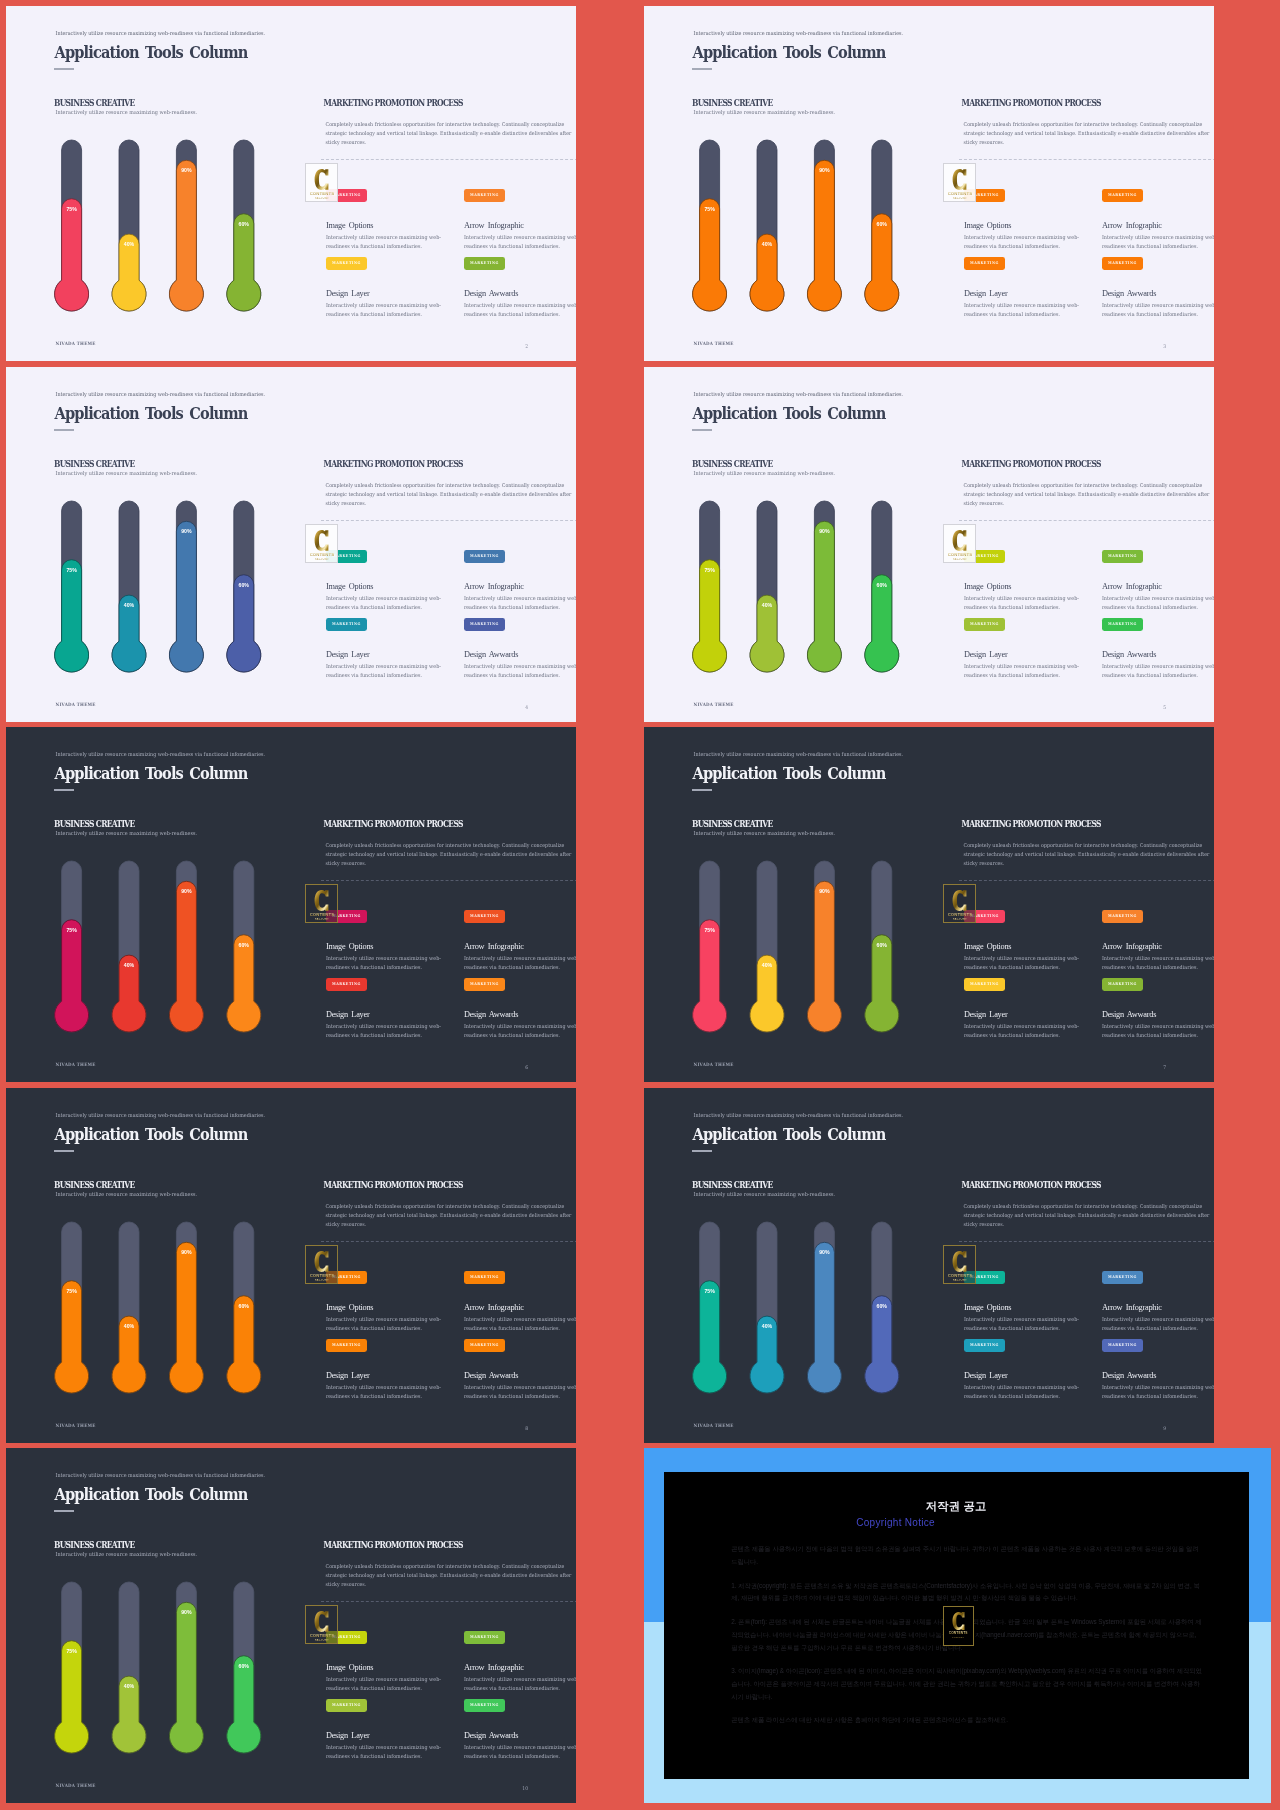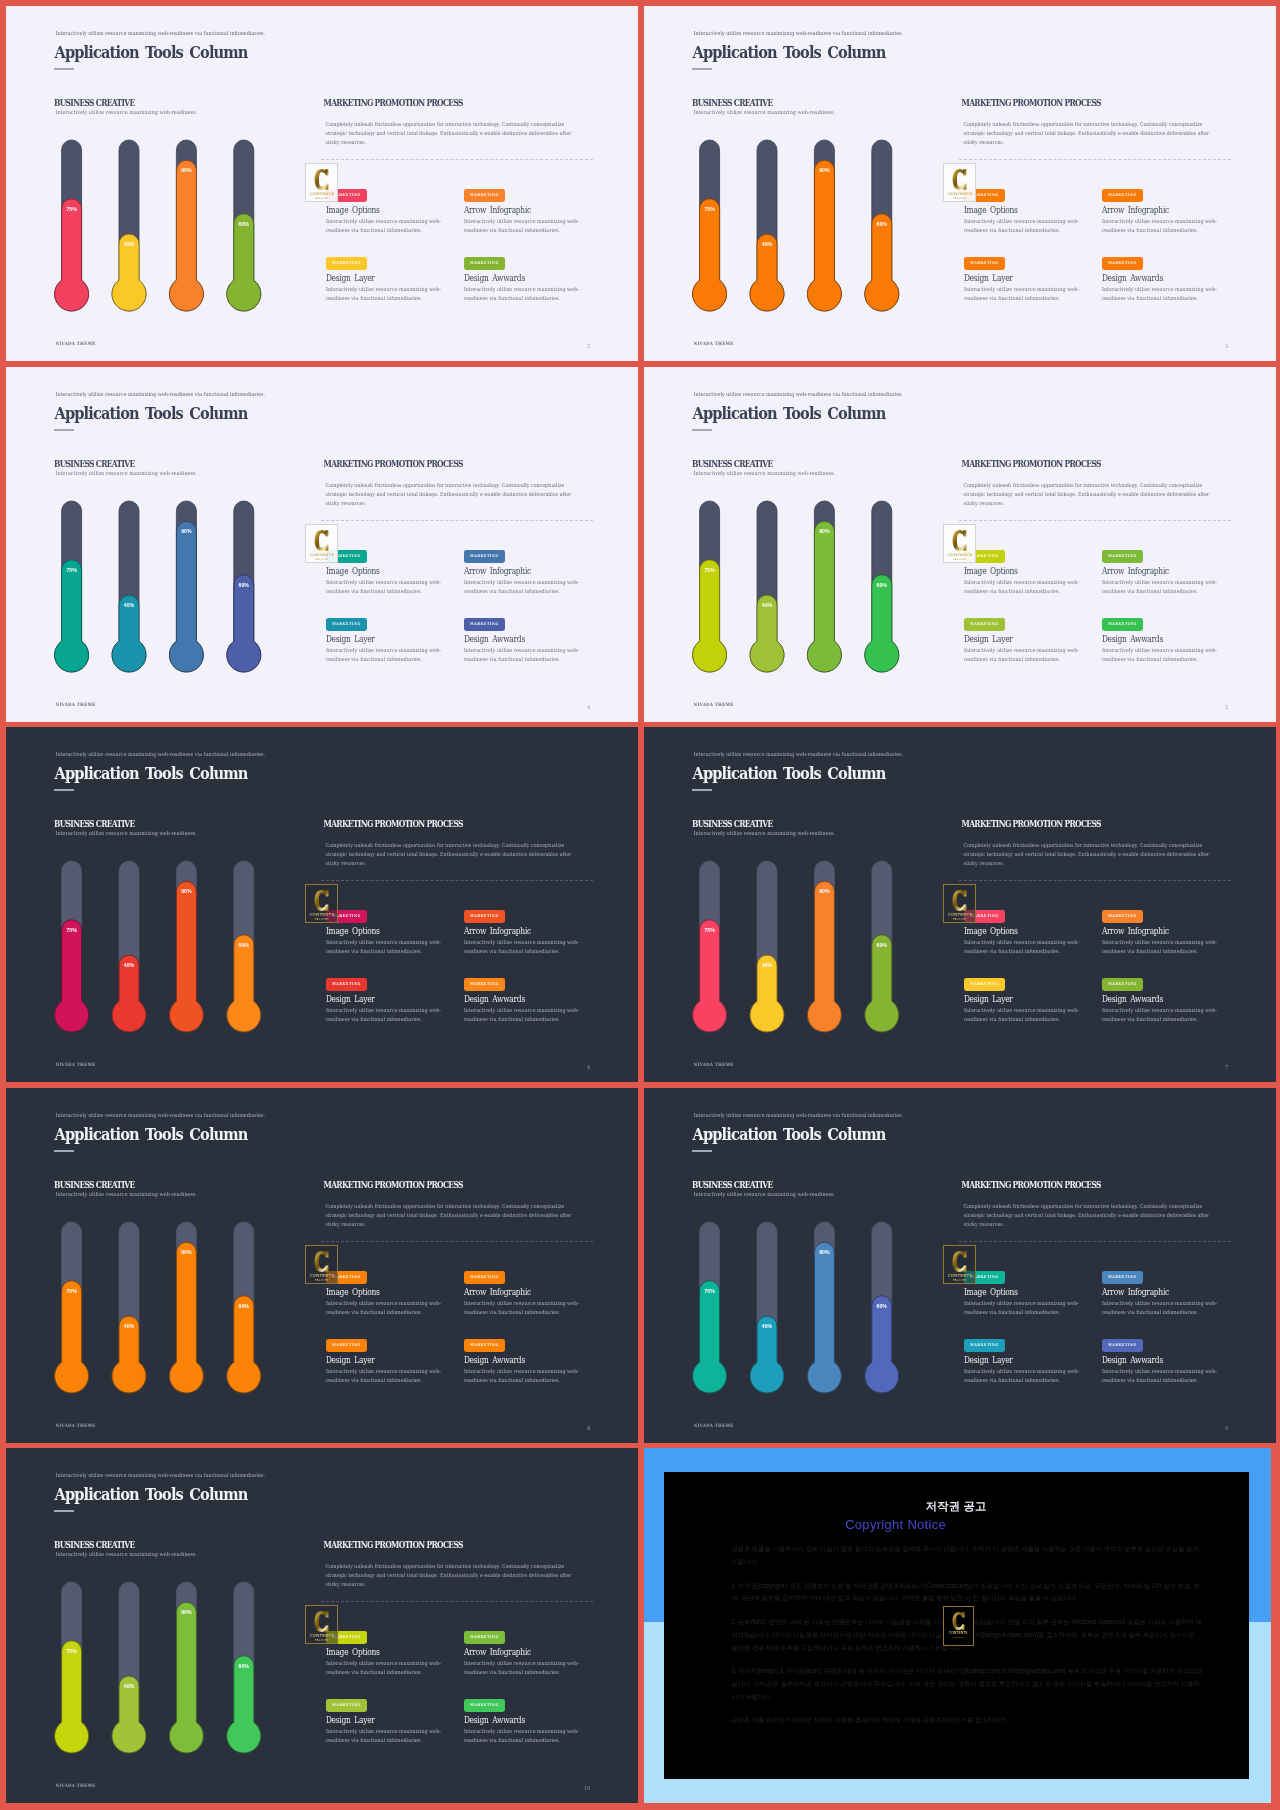--- a/index.html
+++ b/index.html
@@ -8,7 +8,7 @@
        font-family:"DejaVu Serif Condensed","DejaVu Serif",serif;overflow:hidden;
        -webkit-font-smoothing:antialiased;}
   .grid{position:absolute;left:0;top:0;width:1280px;height:1810px;}
-  .slide{position:absolute;width:632px;height:355px;overflow:hidden;}
+  .slide{position:absolute;width:570px;height:355px;overflow:hidden;}
   .slide.light{background:#f3f2fb;}
   .slide.dark{background:#2b313c;}
 

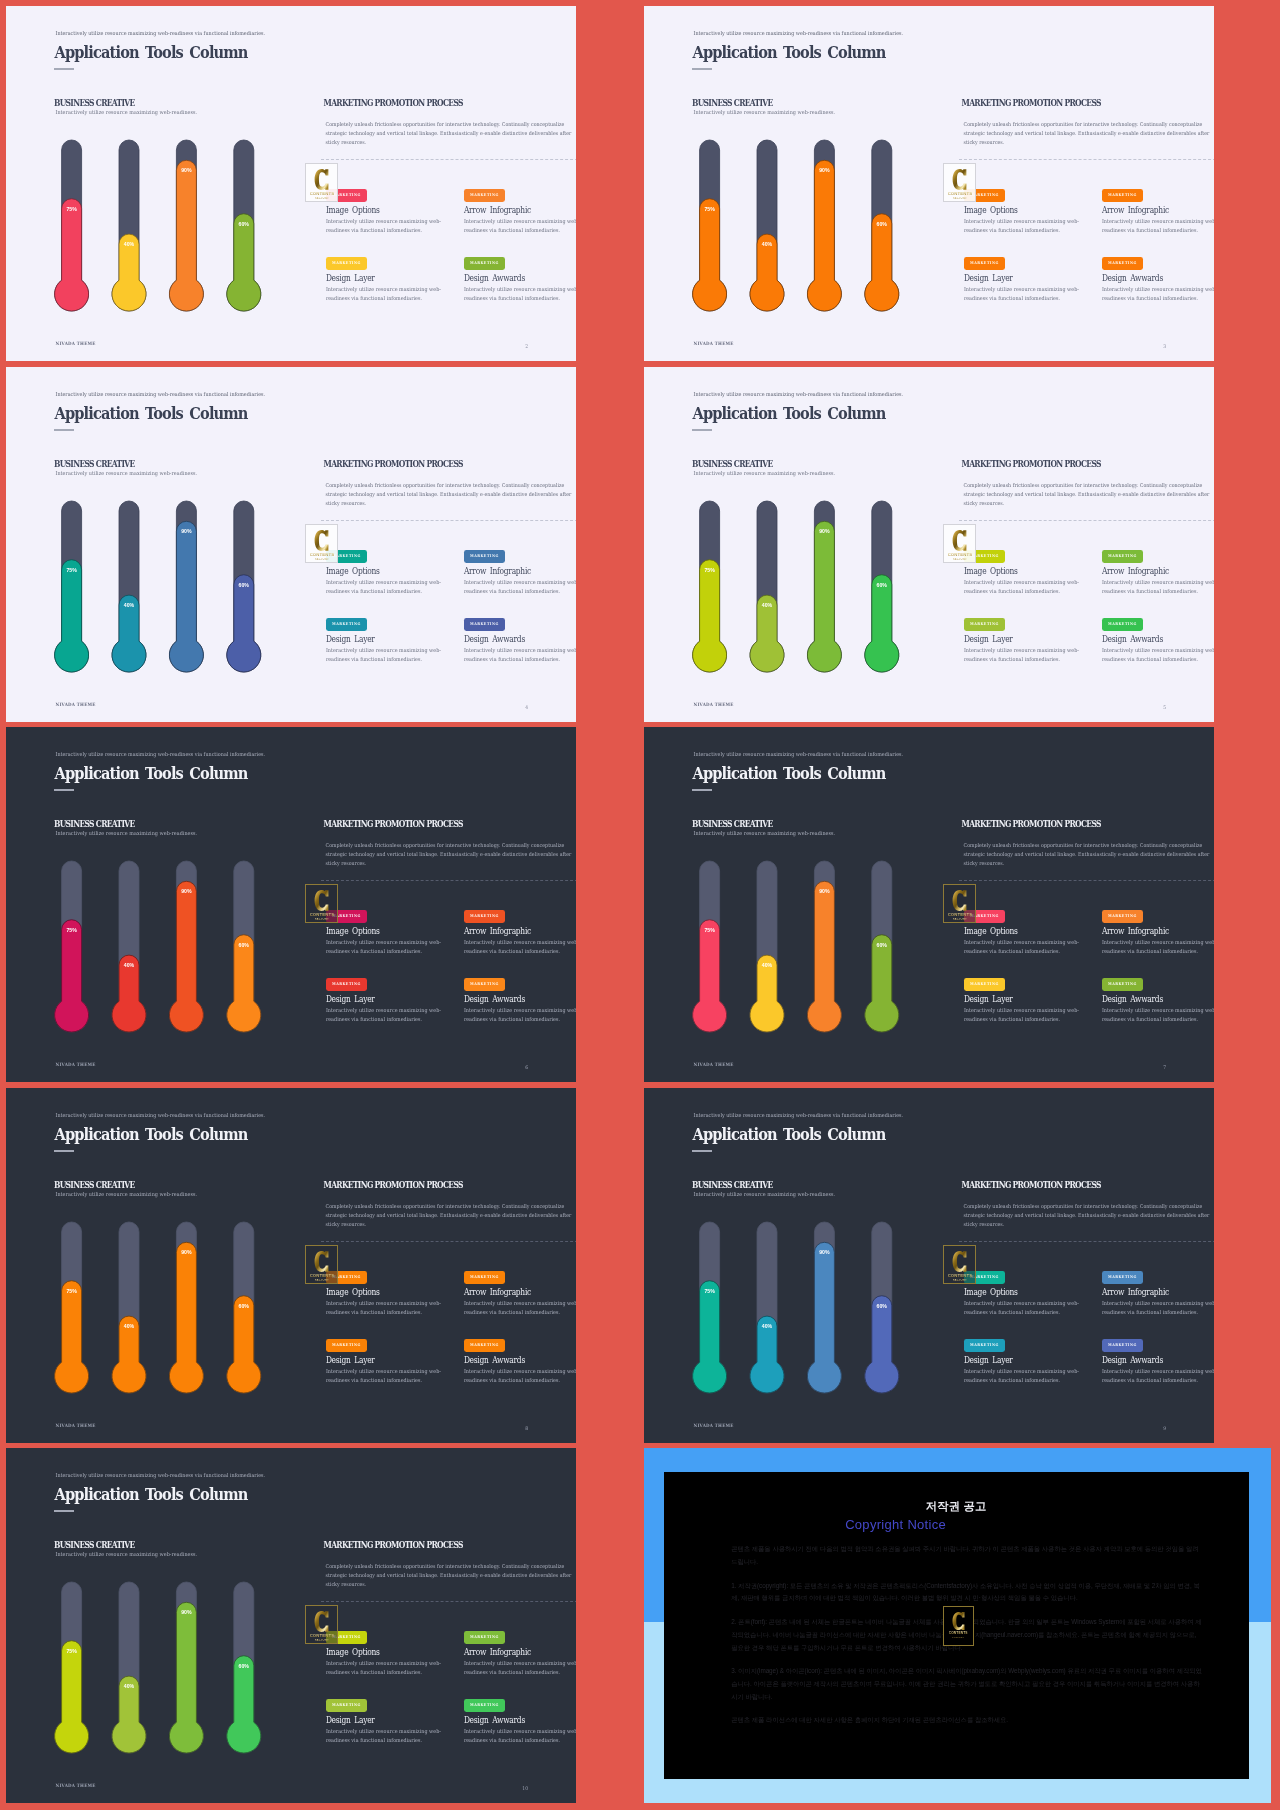--- a/index.html
+++ b/index.html
@@ -51,8 +51,8 @@
   .badge{display:block;width:41px;height:12.6px;border-radius:2.4px;
          color:rgba(255,255,255,.92);font-size:3.7px;font-weight:700;letter-spacing:.5px;
          text-align:center;line-height:12.6px;box-sizing:border-box;}
-  .feat-title{margin-top:4px;font-size:8.3px;letter-spacing:-.25px;word-spacing:1.6px;
-              color:#41485c;line-height:1;}
+  .feat-title{margin-top:20px;font-size:8.3px;letter-spacing:-.25px;word-spacing:1.6px;
+              color:#41485c;line-height:1;font-family:Liberation Serif, serif;}
   .dark .feat-title{color:#eceef4;}
   .feat-desc{margin-top:2.5px;font-size:5.4px;line-height:9.5px;color:#6b7080;letter-spacing:.02px;}
   .dark .feat-desc{color:#aeb3c1;}

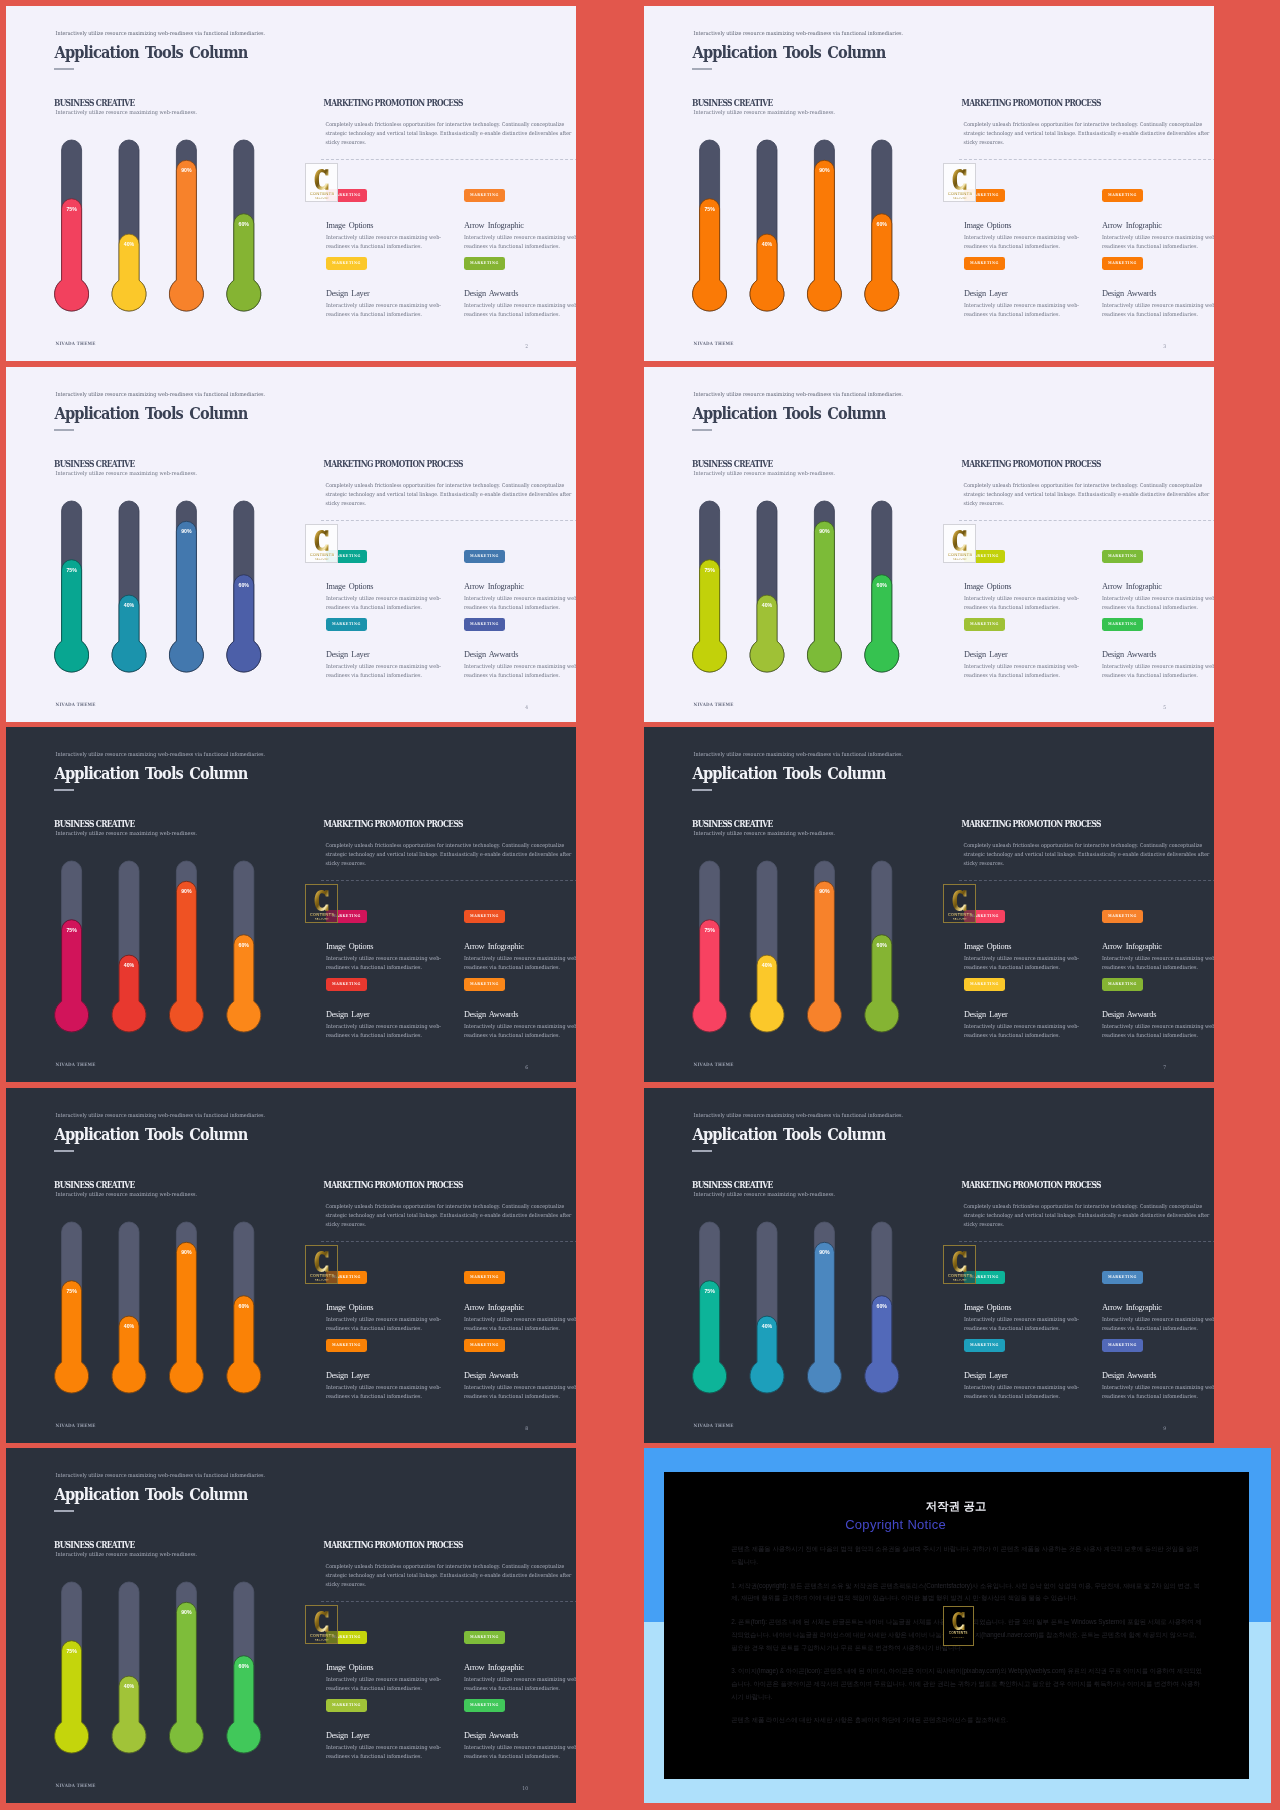--- a/index.html
+++ b/index.html
@@ -88,7 +88,7 @@
   .cp-title{position:absolute;left:0;top:27px;width:585px;text-align:center;color:#e9eaf0;
             font-family:"Liberation Sans",sans-serif;font-size:11.3px;font-weight:700;letter-spacing:.2px;}
   .cp-sub{position:absolute;left:0;top:45px;width:464px;text-align:center;color:#4448c9;
-          font-family:"Liberation Sans",sans-serif;font-size:13px;letter-spacing:.3px;}
+          font-family:"Liberation Sans",sans-serif;font-size:10px;letter-spacing:.3px;}
   .cp-body{position:absolute;left:67.6px;top:71.5px;width:472px;color:#27272e;
            font-family:"Liberation Sans",sans-serif;font-size:6.35px;line-height:12.7px;letter-spacing:-.05px;}
   .cp-body p{margin:0 0 11px 0;}

